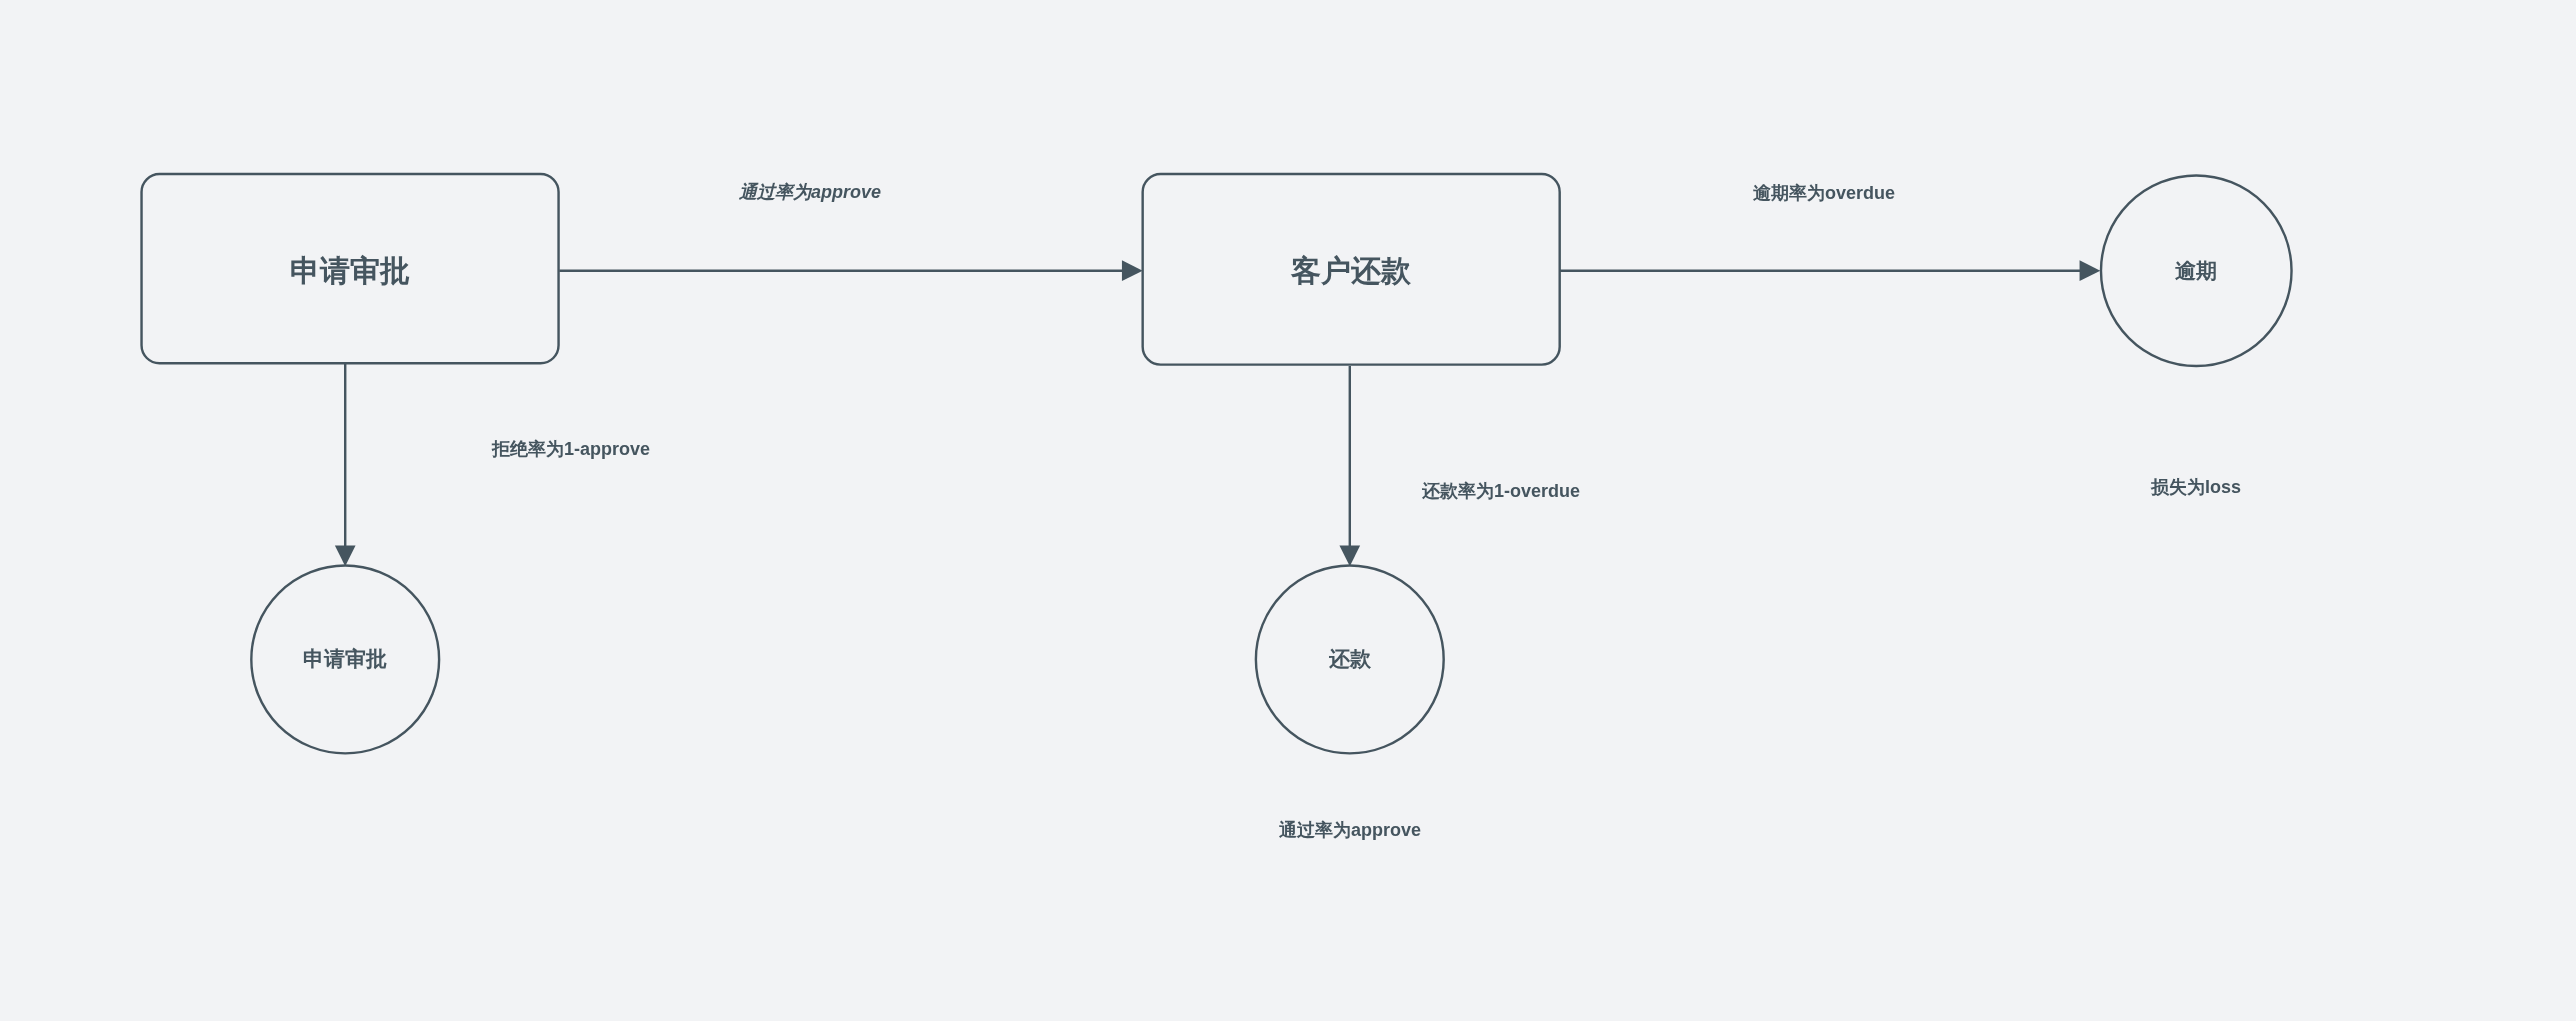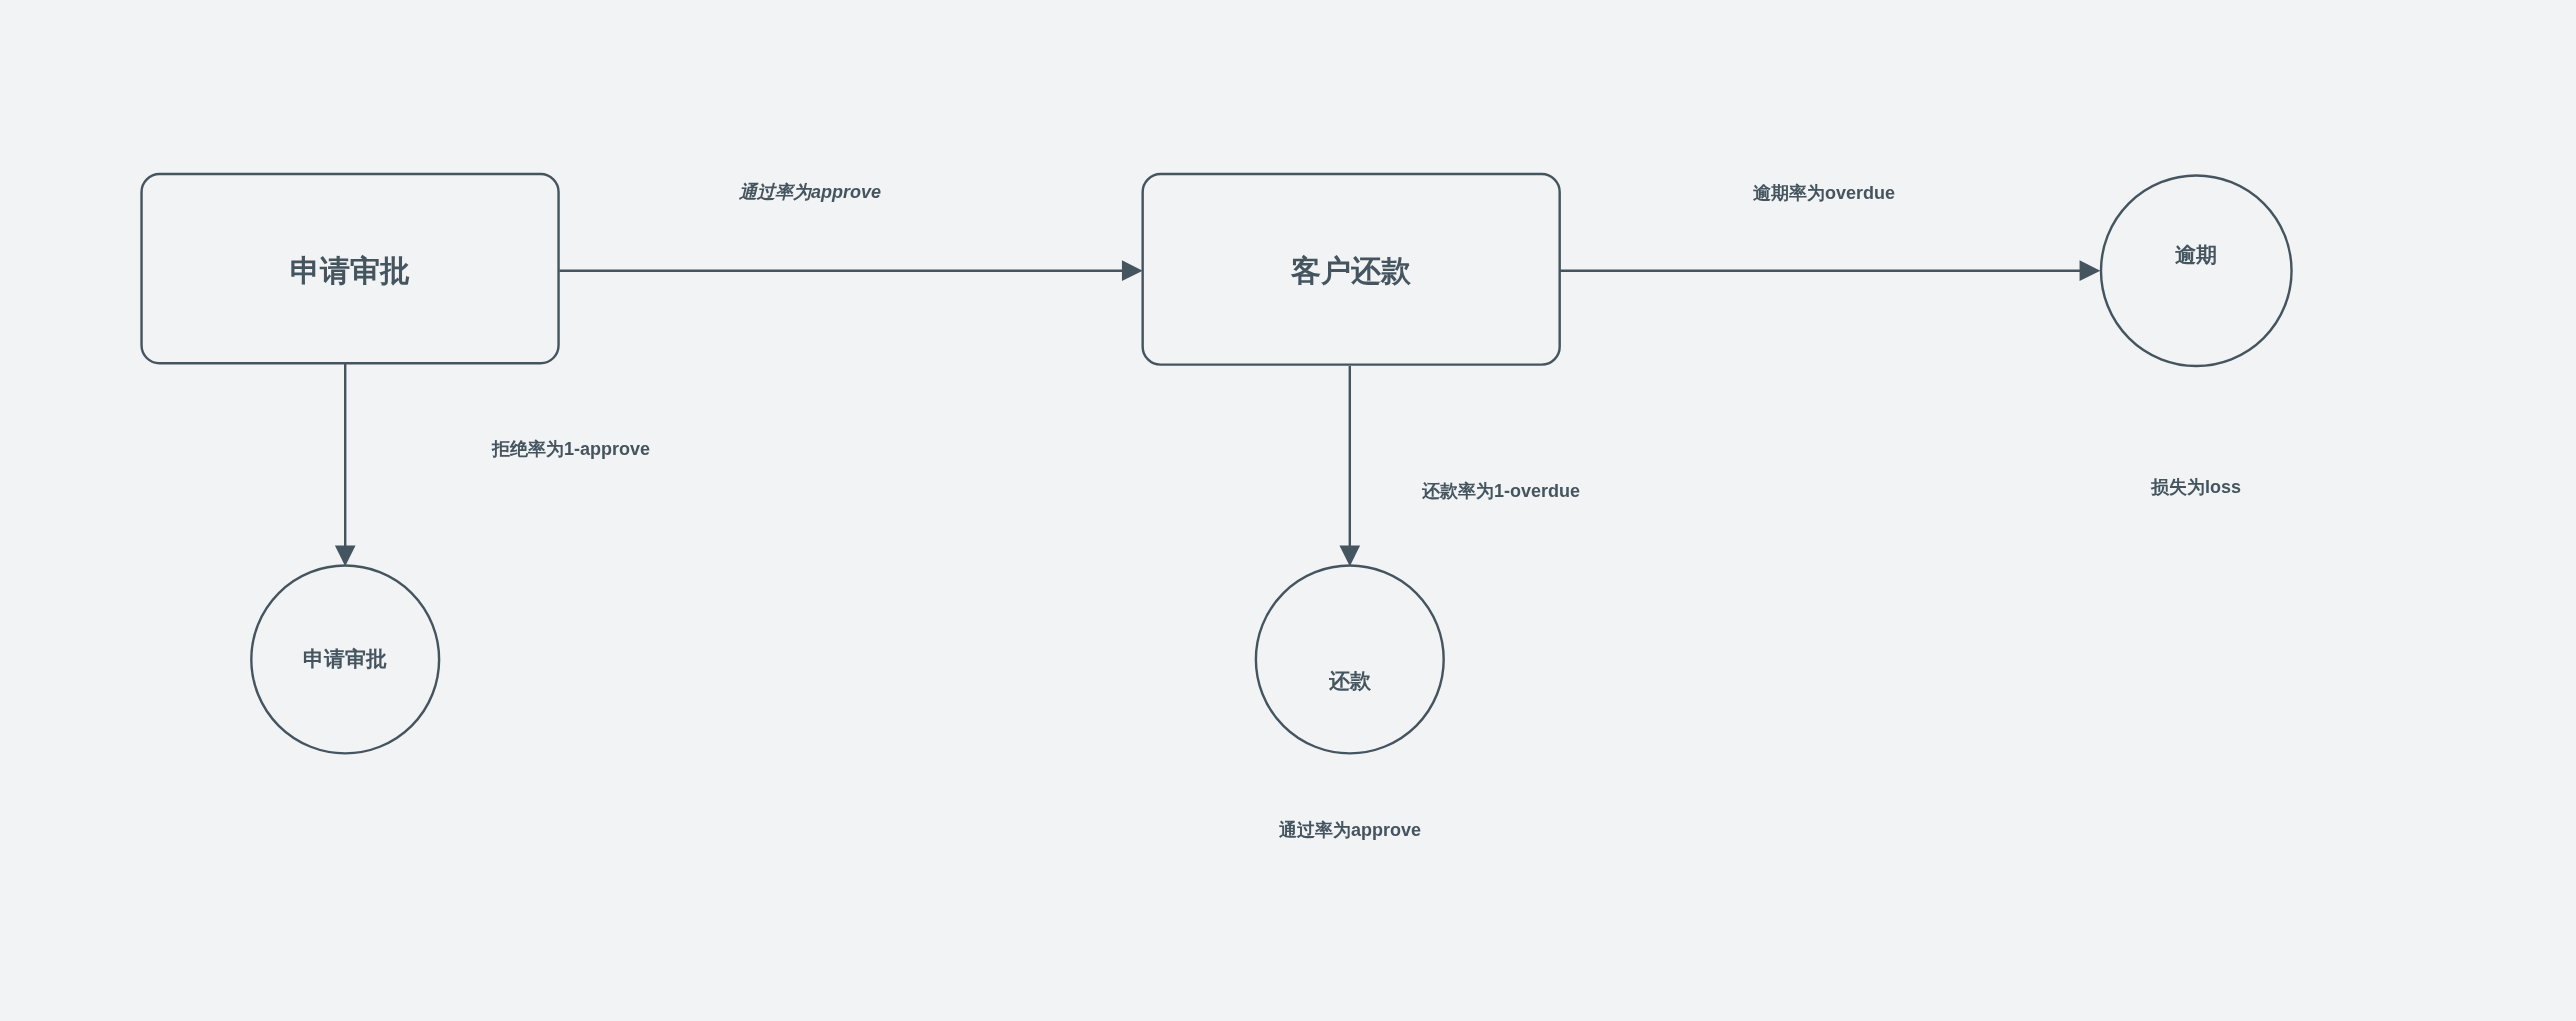--- a/index.html
+++ b/index.html
@@ -96,7 +96,7 @@
   <div class="lbl node-label-box" style="left:1351px; top:271px;">客户还款</div>
   <div class="lbl node-label-circle" style="left:345px; top:659px;">申请审批</div>
   <div class="lbl node-label-circle" style="left:1350px; top:681px;">还款</div>
-  <div class="lbl node-label-circle" style="left:2196px; top:256px;font-family:Liberation Serif, serif;">逾期</div>
+  <div class="lbl node-label-circle" style="left:2196px; top:271px;">逾期</div>
 
   <div class="lbl edge-label" style="left:810px; top:193px;font-style:italic;">通过率为approve</div>
   <div class="lbl edge-label" style="left:523px; top:450px;margin-left:48px;">拒绝率为1-approve</div>

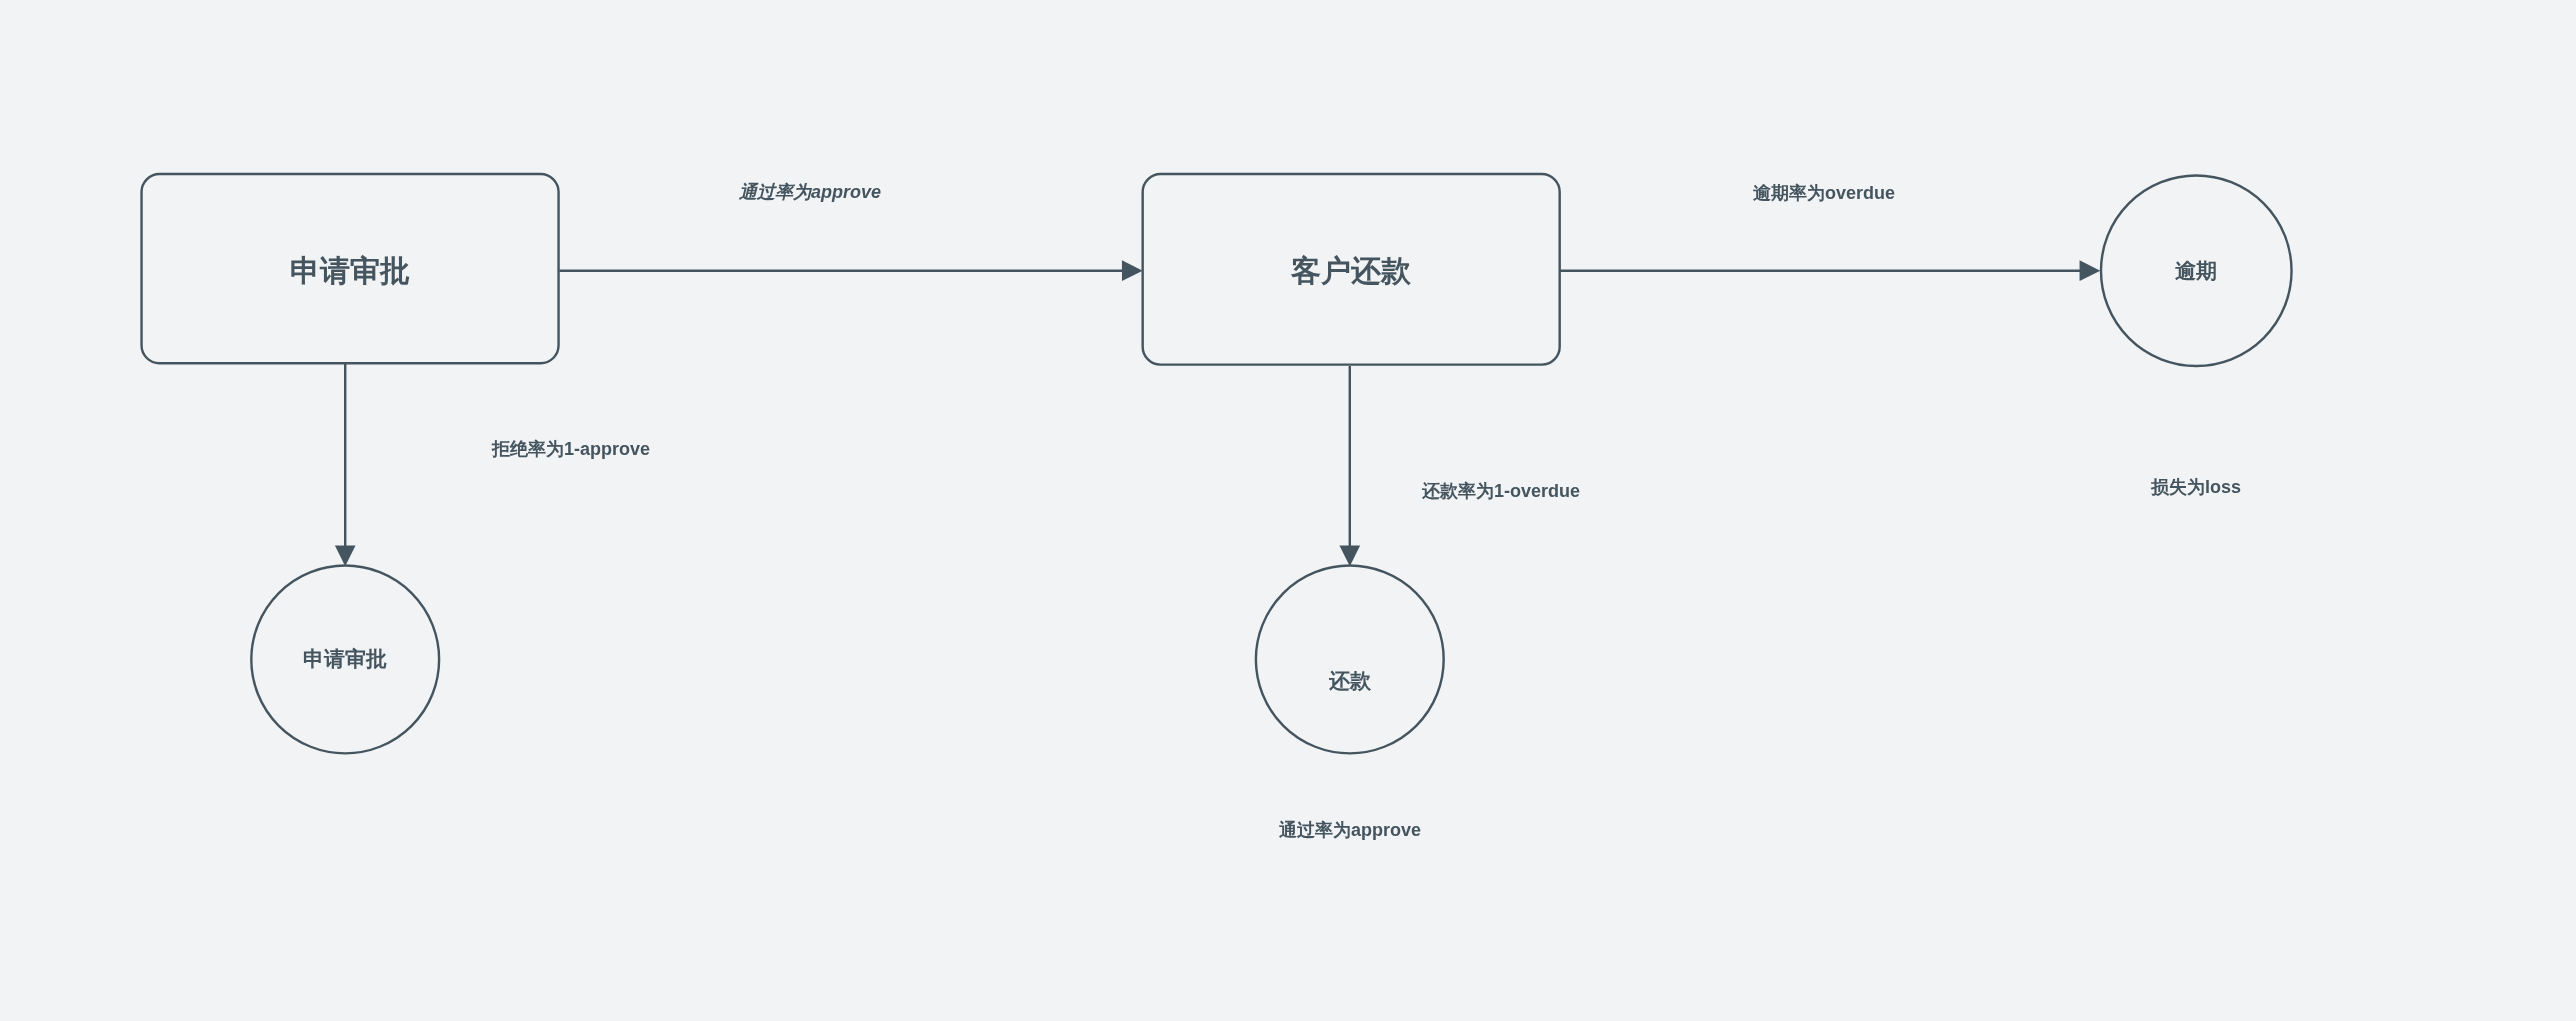--- a/index.html
+++ b/index.html
@@ -95,7 +95,7 @@
   <div class="lbl node-label-box" style="left:350px; top:271px;">申请审批</div>
   <div class="lbl node-label-box" style="left:1351px; top:271px;">客户还款</div>
   <div class="lbl node-label-circle" style="left:345px; top:659px;">申请审批</div>
-  <div class="lbl node-label-circle" style="left:1350px; top:681px;">还款</div>
+  <div class="lbl node-label-circle" style="left:1350px; top:659px;">还款</div>
   <div class="lbl node-label-circle" style="left:2196px; top:271px;">逾期</div>
 
   <div class="lbl edge-label" style="left:810px; top:193px;font-style:italic;">通过率为approve</div>

